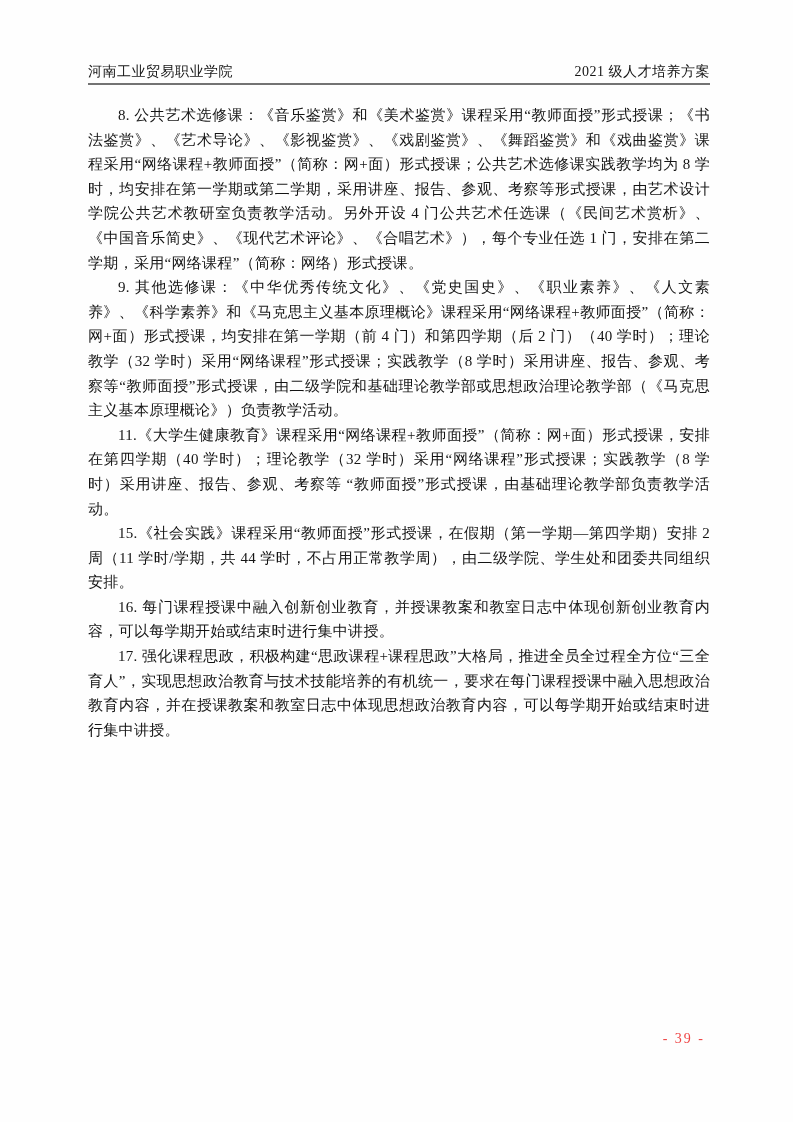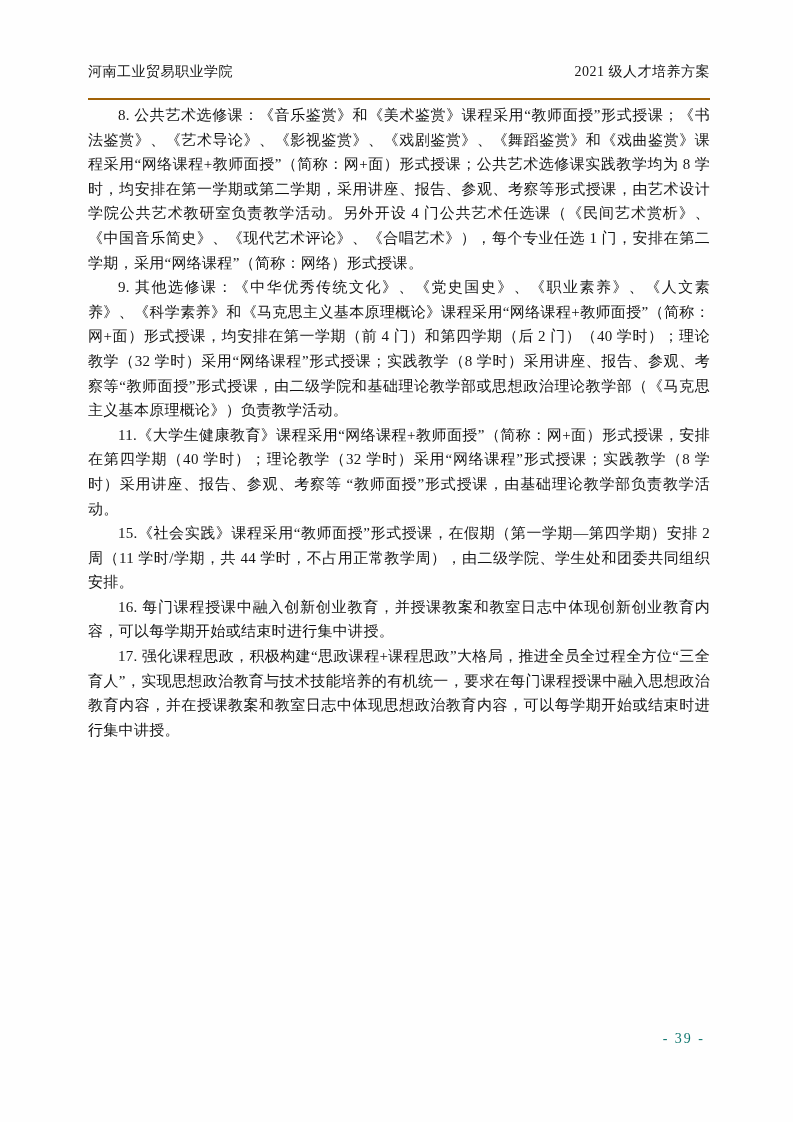--- a/index.html
+++ b/index.html
@@ -30,8 +30,8 @@
     align-items: flex-end;
     font-size: 14px;
     letter-spacing: 0.5px;
-    padding-bottom: 17px;
-    border-bottom: 2px solid #a16207;
+    padding-bottom: 2px;
+    border-bottom: 2px solid #737373;
   }
   .header .h-left, .header .h-right {
     white-space: nowrap;

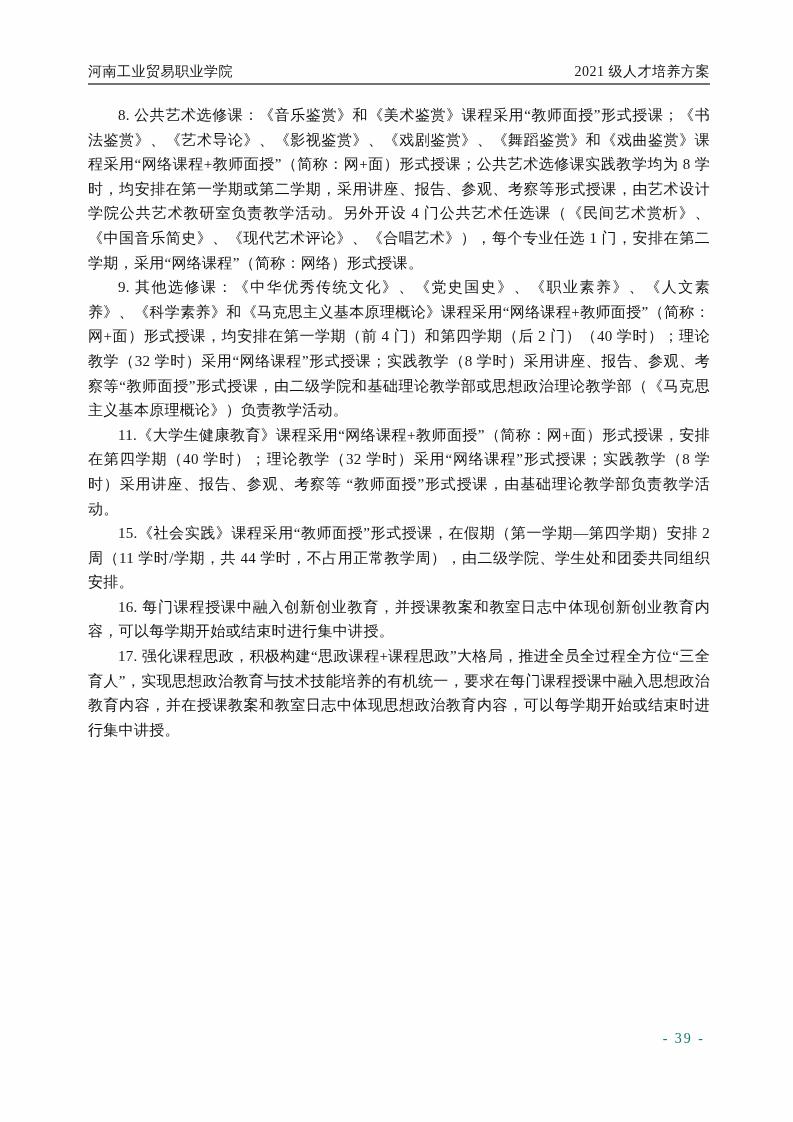--- a/index.html
+++ b/index.html
@@ -58,7 +58,7 @@
     right: 88px;
     font-size: 14px;
     letter-spacing: 2px;
-    color: #0f766e;
+    color: #ef4444;
   }
 </style>
 </head>

